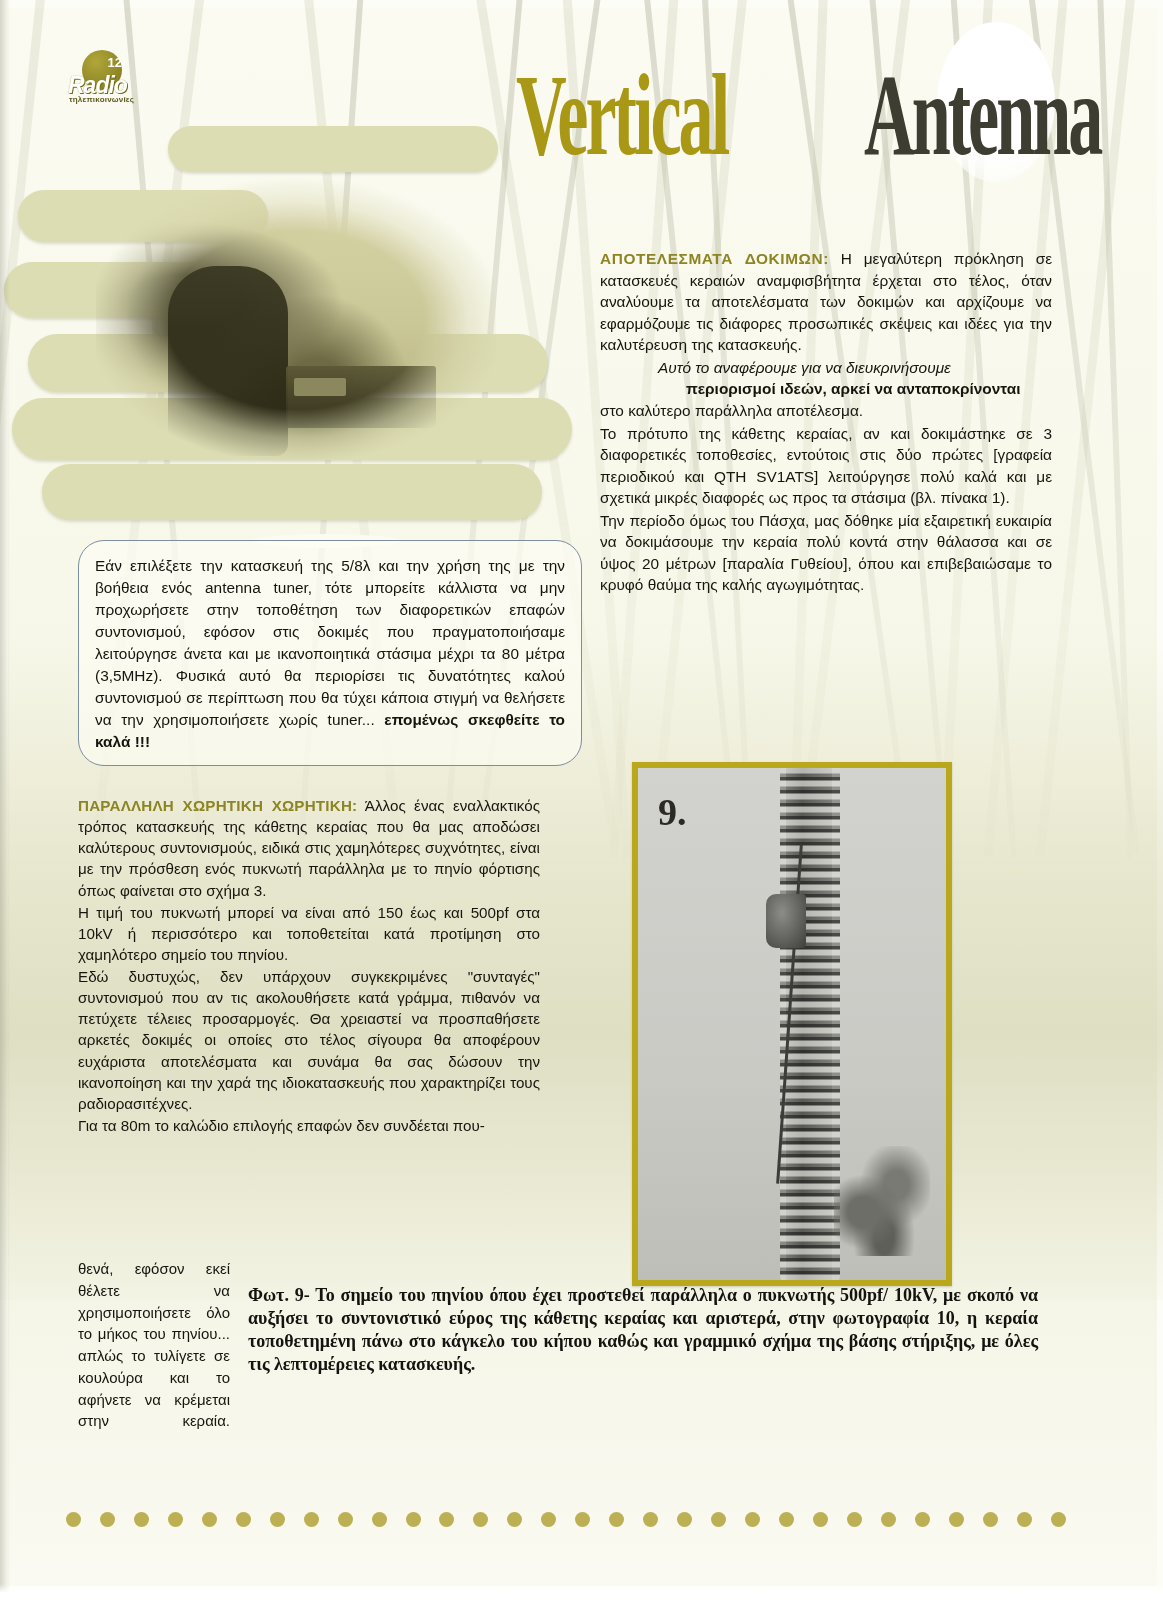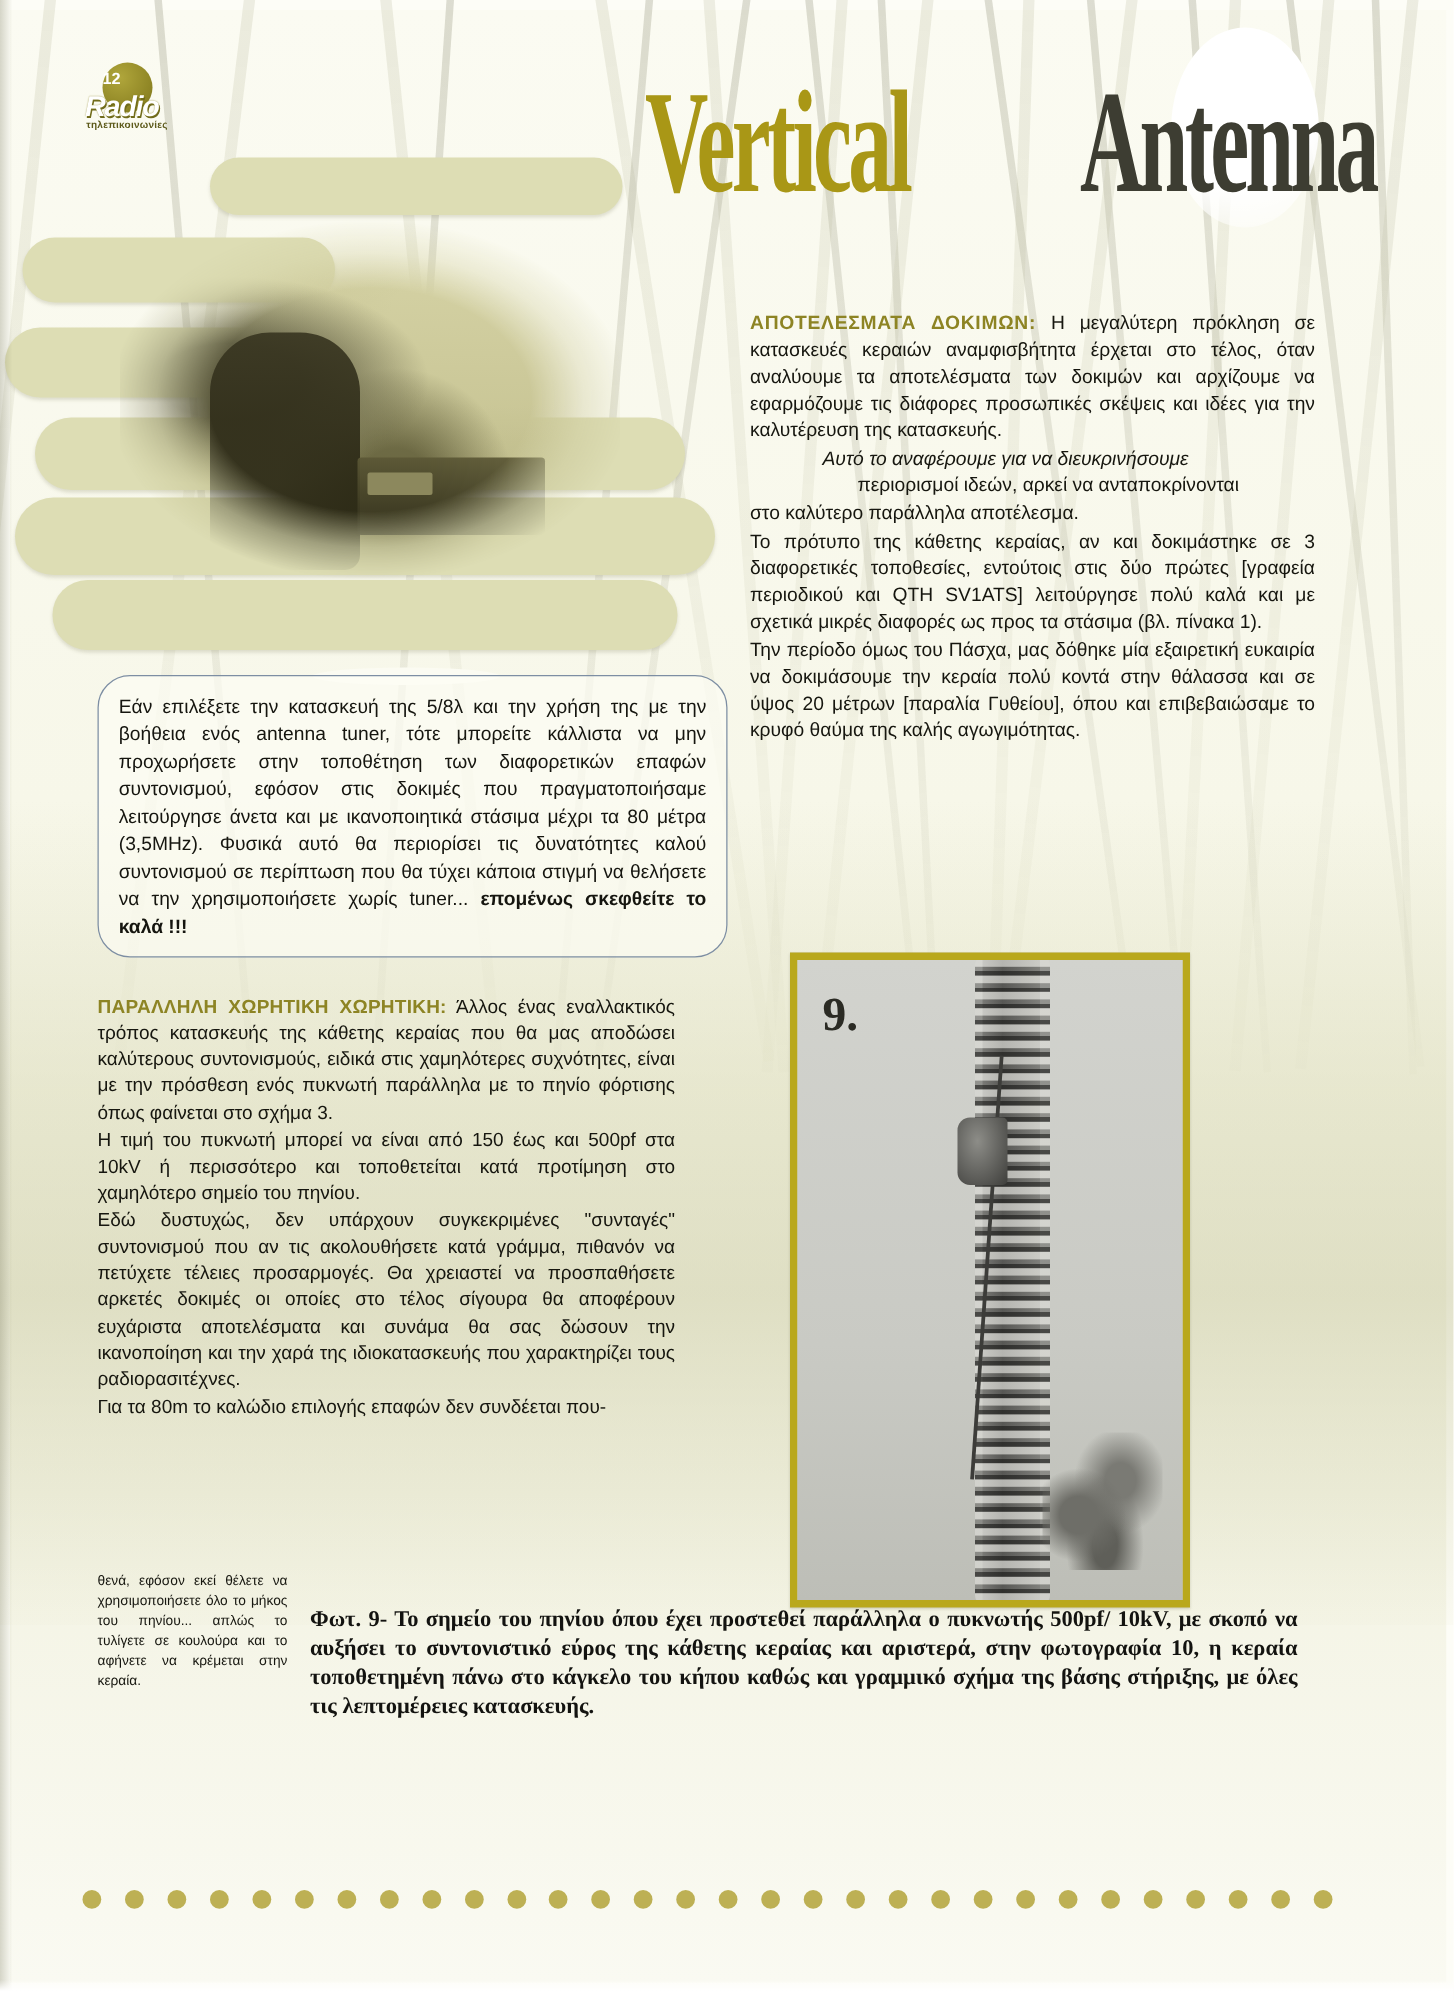--- a/index.html
+++ b/index.html
@@ -41,7 +41,7 @@
     background:radial-gradient(circle at 35% 30%,#b0a63b,#8d8424 70%,#6f6a1c);
   }
   .logo .num{
-    position:absolute;left:22px;top:7px;width:40px;text-align:left;
+    position:absolute;left:22px;top:7px;width:40px;text-align:right;
     font-family:"Liberation Sans",sans-serif;font-weight:bold;font-size:13px;color:#fff;
   }
   .logo .word{

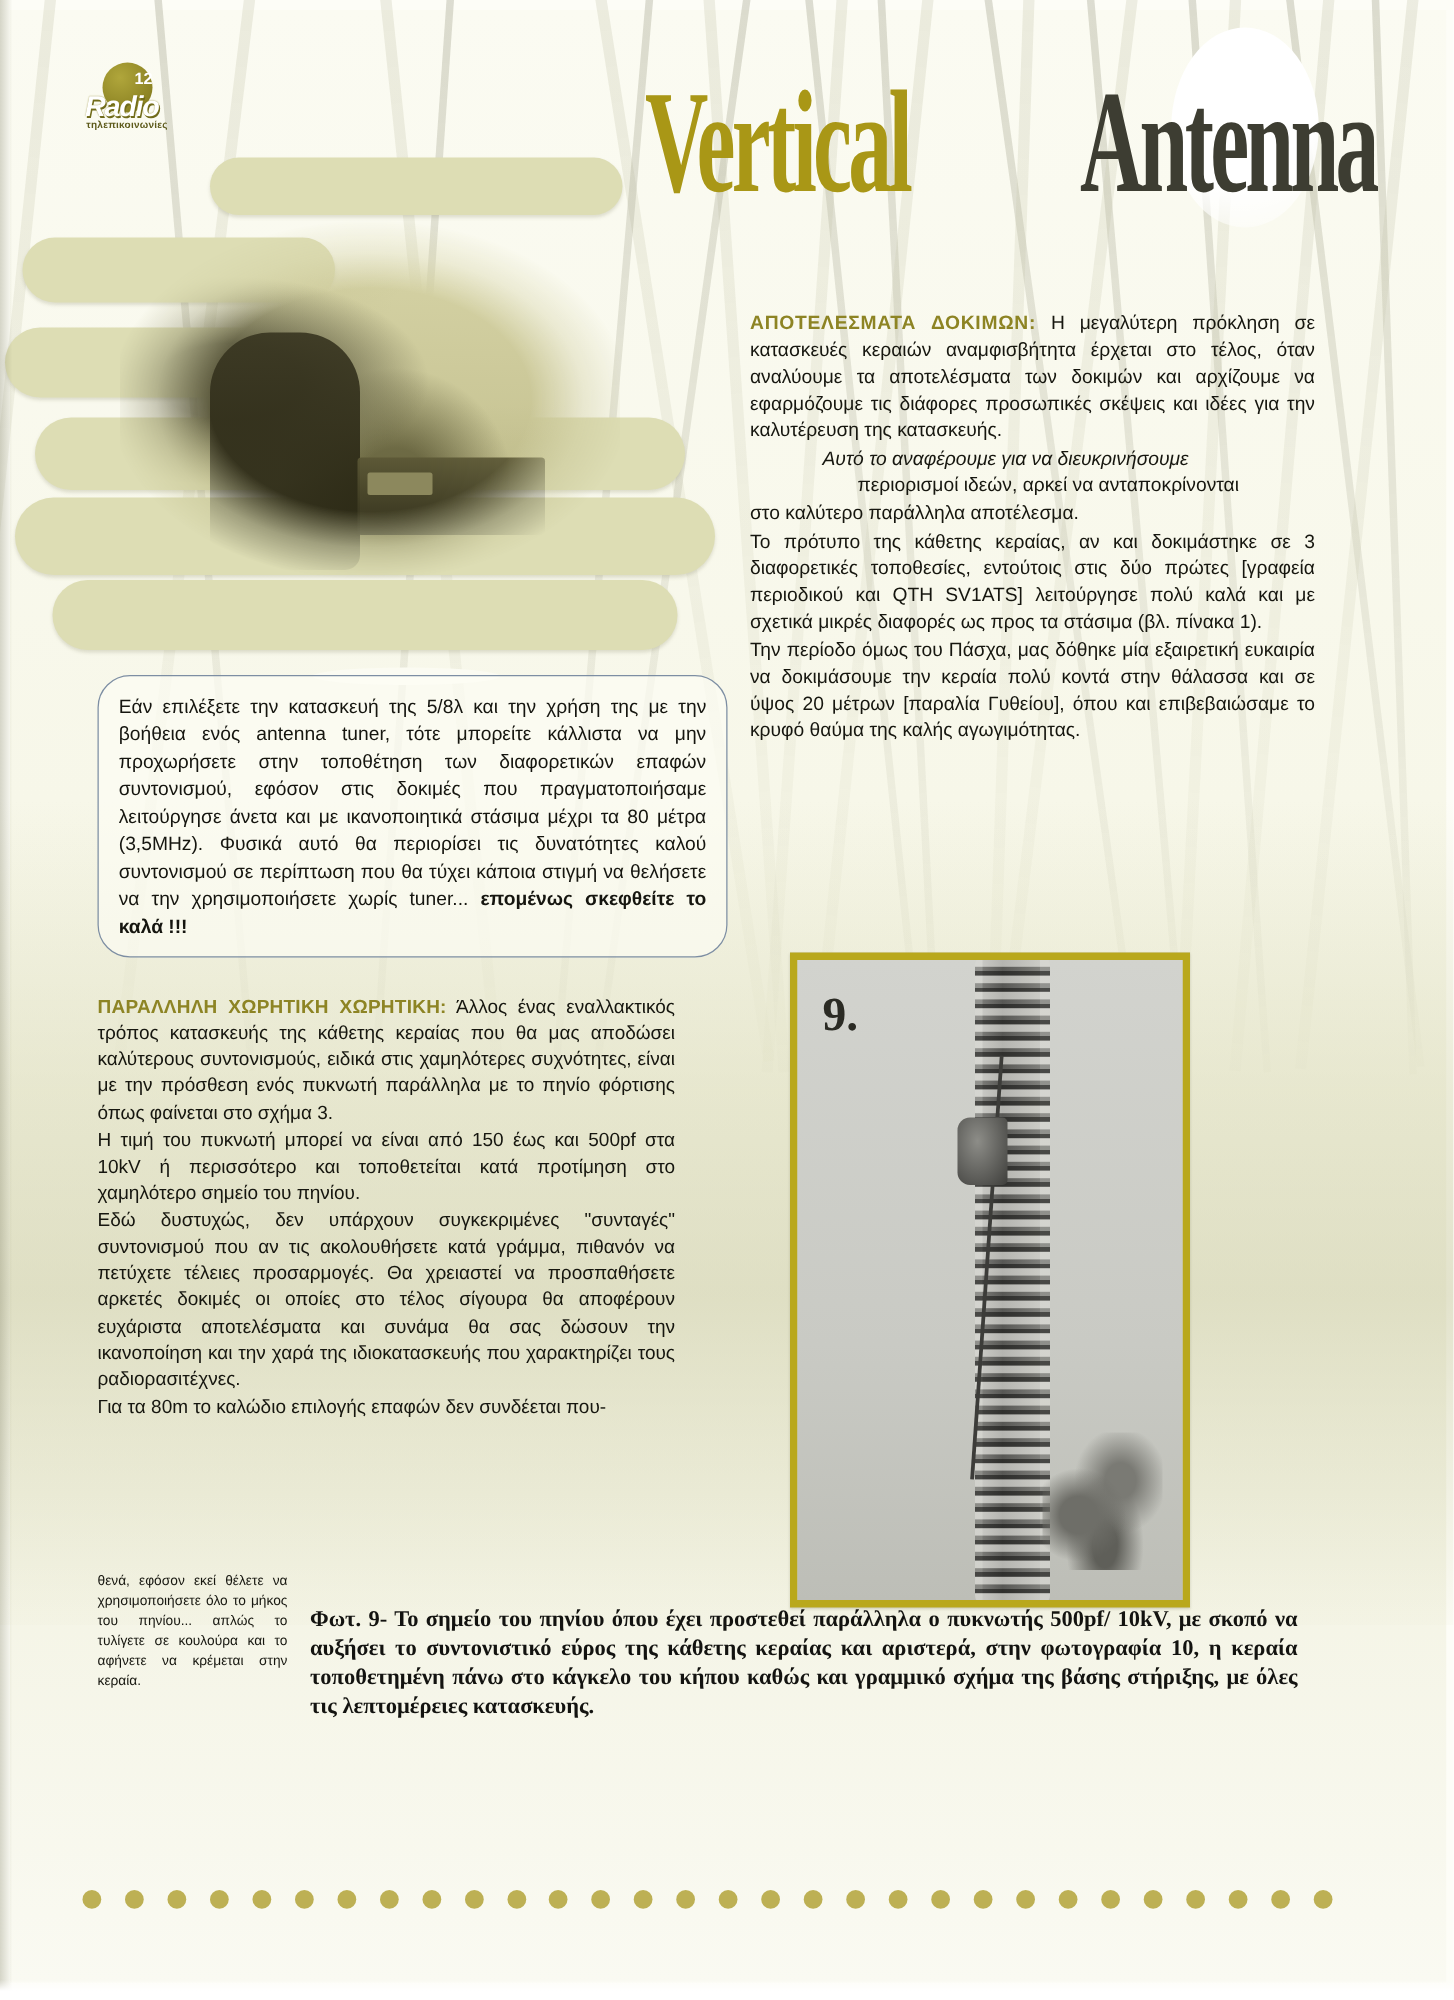--- a/index.html
+++ b/index.html
@@ -129,7 +129,7 @@
   #right-col .sec-head{font-weight:bold;color:#8d8424;letter-spacing:.6px;}
   .ind1{display:block;text-indent:0;padding-left:58px;font-style:italic;}
   .ind2{display:block;padding-left:96px;}
-  .ind3{display:block;padding-left:86px;}
+  .ind3{display:block;padding-left:86px;font-weight:bold;}
 
   
   .photo-frame{

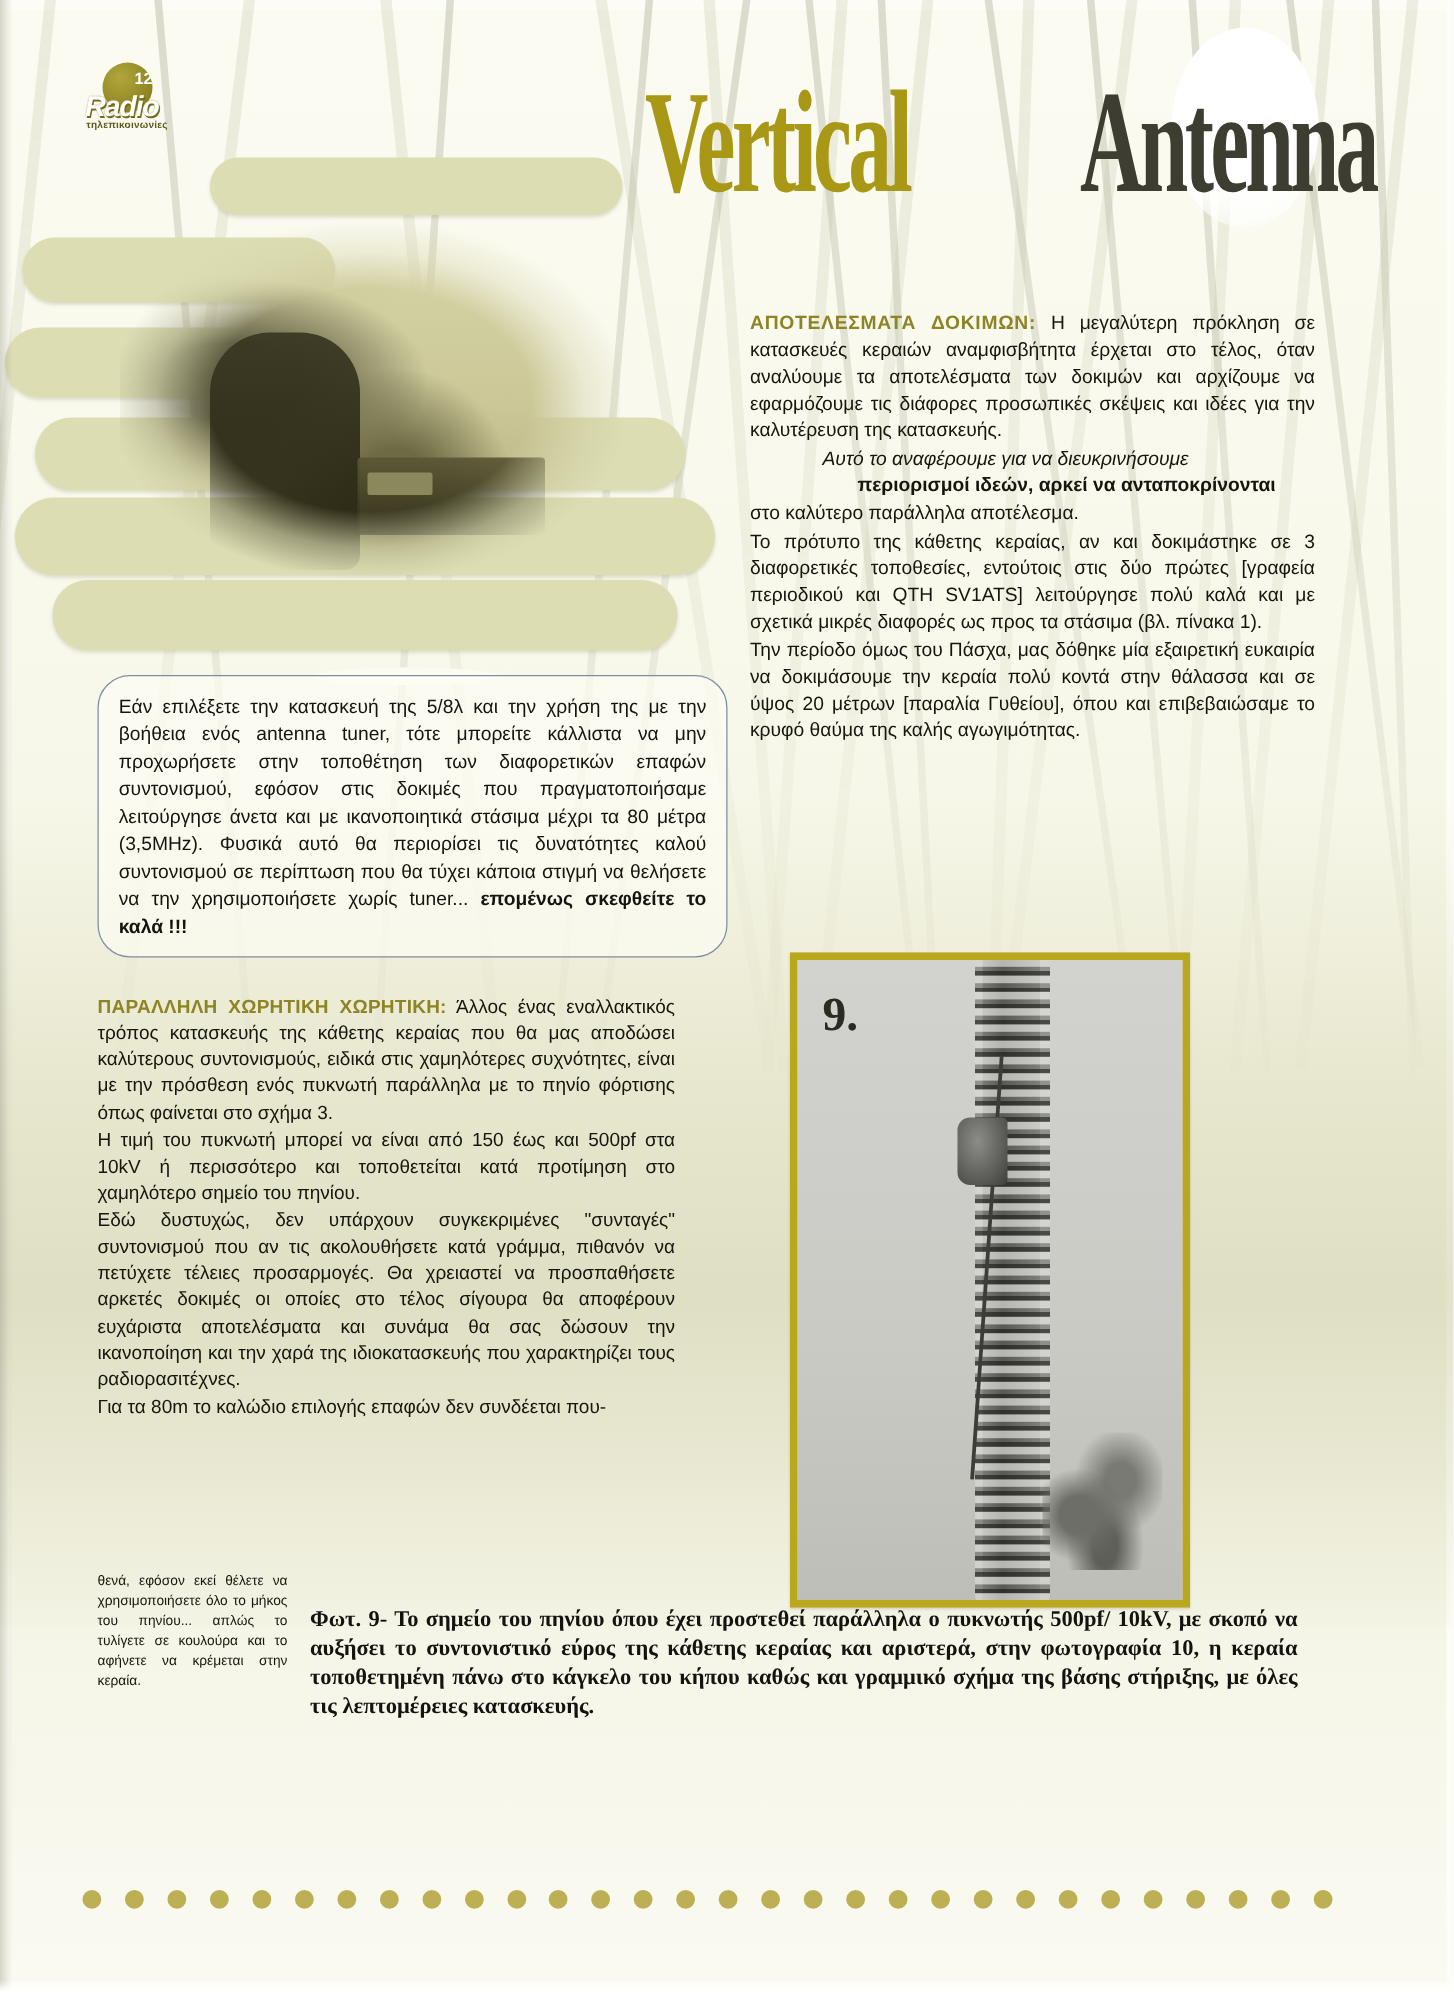--- a/index.html
+++ b/index.html
@@ -121,7 +121,7 @@
   #left-col .sec-head{font-weight:bold;color:#8d8424;letter-spacing:.2px;}
 
   #left-narrow{
-    left:78px;top:1258px;width:152px;font-size:11px;line-height:1.45;
+    left:78px;top:1258px;width:152px;font-size:15px;line-height:1.45;
     text-align:justify;text-align-last:justify;
   }
 

